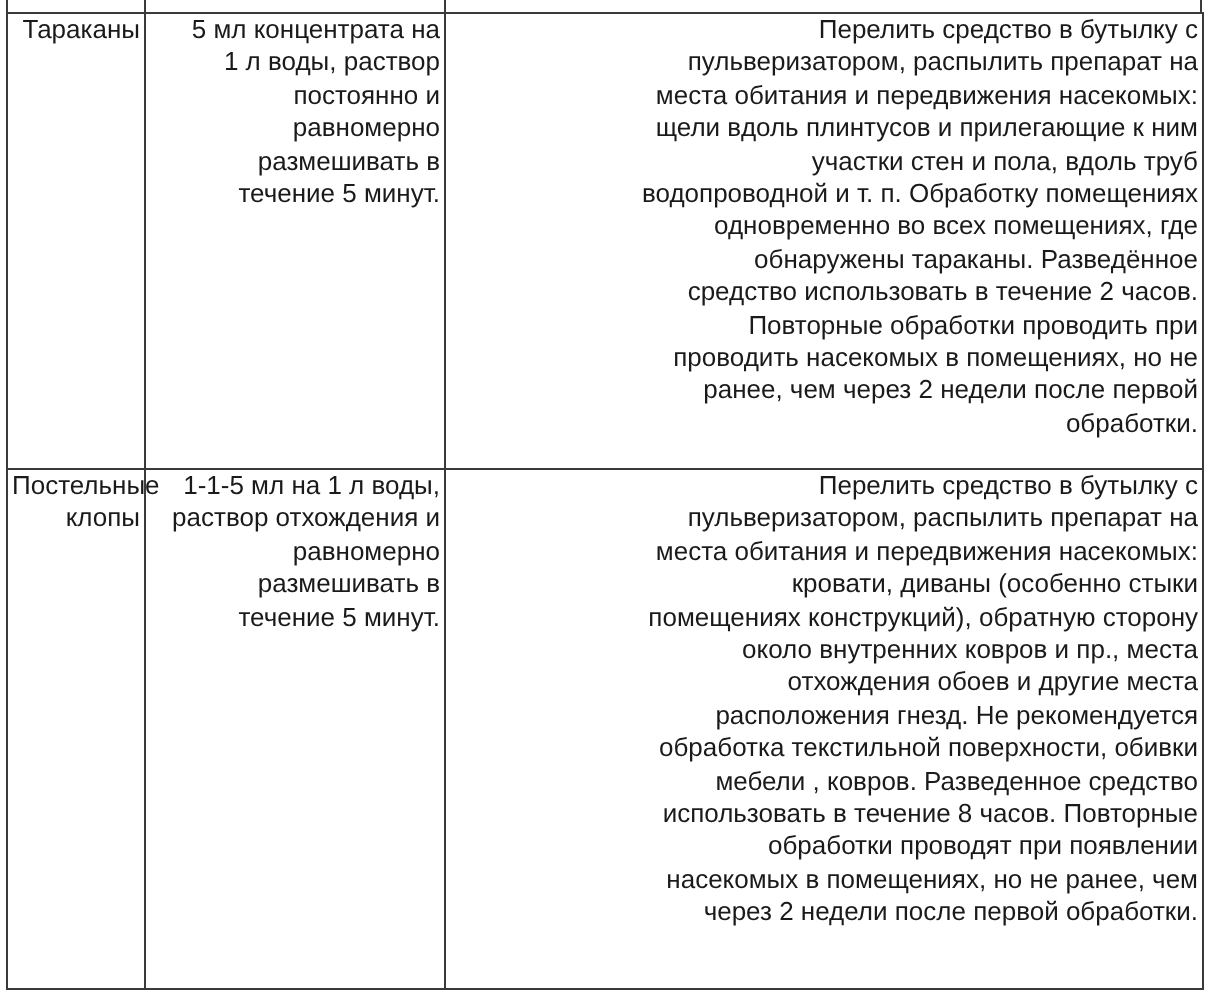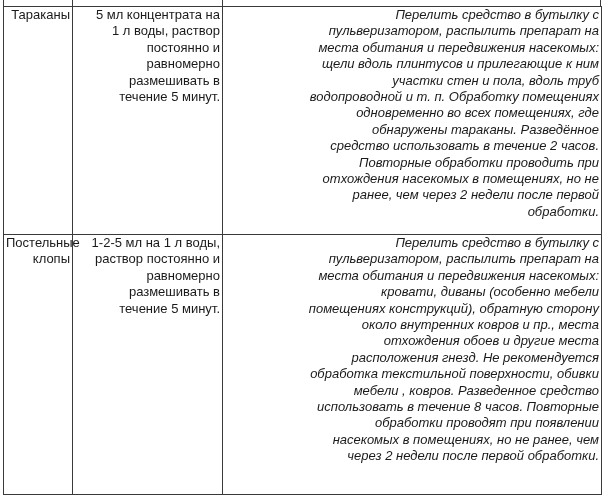--- a/index.html
+++ b/index.html
@@ -55,7 +55,6 @@
   }
   td.method {
     padding-left: 2px;
-    font-style: italic;
   }
   tr.row-cockroach td { height: 227px; }
   tr.row-bedbugs td { height: 259px; }

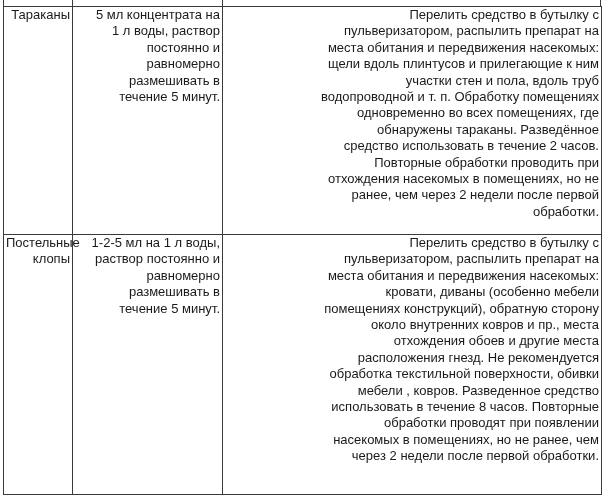--- a/index.html
+++ b/index.html
@@ -98,7 +98,7 @@
         <span class="line">обнаружены тараканы. Разведённое</span>
         <span class="line">средство использовать в течение 2 часов.</span>
         <span class="line">Повторные обработки проводить при</span>
-        <span class="line">отхождения насекомых в помещениях, но не</span>
+        <span class="line">проводить насекомых в помещениях, но не</span>
         <span class="line">ранее, чем через 2 недели после первой</span>
         <span class="line">обработки.</span>
       </td>

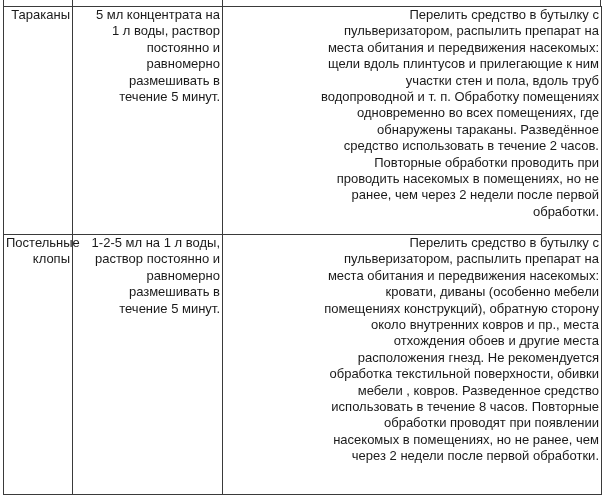--- a/index.html
+++ b/index.html
@@ -109,7 +109,7 @@
         <span class="line">клопы</span>
       </td>
       <td class="dose">
-        <span class="line">1-2-5 мл на 1 л воды,</span>
+        <span class="line">1-1-5 мл на 1 л воды,</span>
         <span class="line">раствор постоянно и</span>
         <span class="line">равномерно</span>
         <span class="line">размешивать в</span>

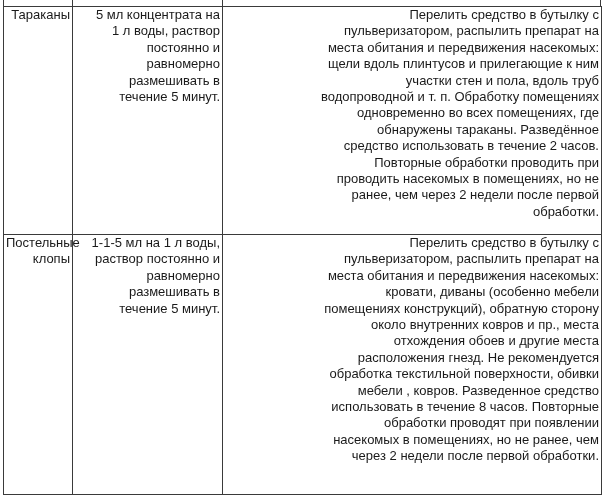--- a/index.html
+++ b/index.html
@@ -110,7 +110,7 @@
       </td>
       <td class="dose">
         <span class="line">1-1-5 мл на 1 л воды,</span>
-        <span class="line">раствор постоянно и</span>
+        <span class="line">раствор отхождения и</span>
         <span class="line">равномерно</span>
         <span class="line">размешивать в</span>
         <span class="line">течение 5 минут.</span>

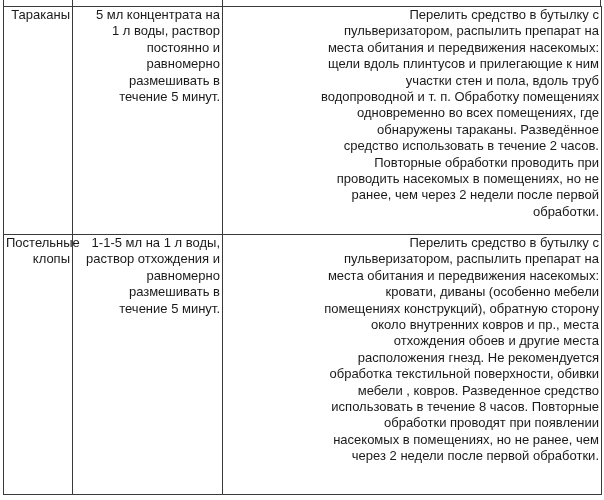--- a/index.html
+++ b/index.html
@@ -119,7 +119,7 @@
         <span class="line">Перелить средство в бутылку с</span>
         <span class="line">пульверизатором, распылить препарат на</span>
         <span class="line">места обитания и передвижения насекомых:</span>
-        <span class="line">кровати, диваны (особенно мебели</span>
+        <span class="line">кровати, диваны (особенно стыки</span>
         <span class="line">помещениях конструкций), обратную сторону</span>
         <span class="line">около внутренних ковров и пр., места</span>
         <span class="line">отхождения обоев и другие места</span>

